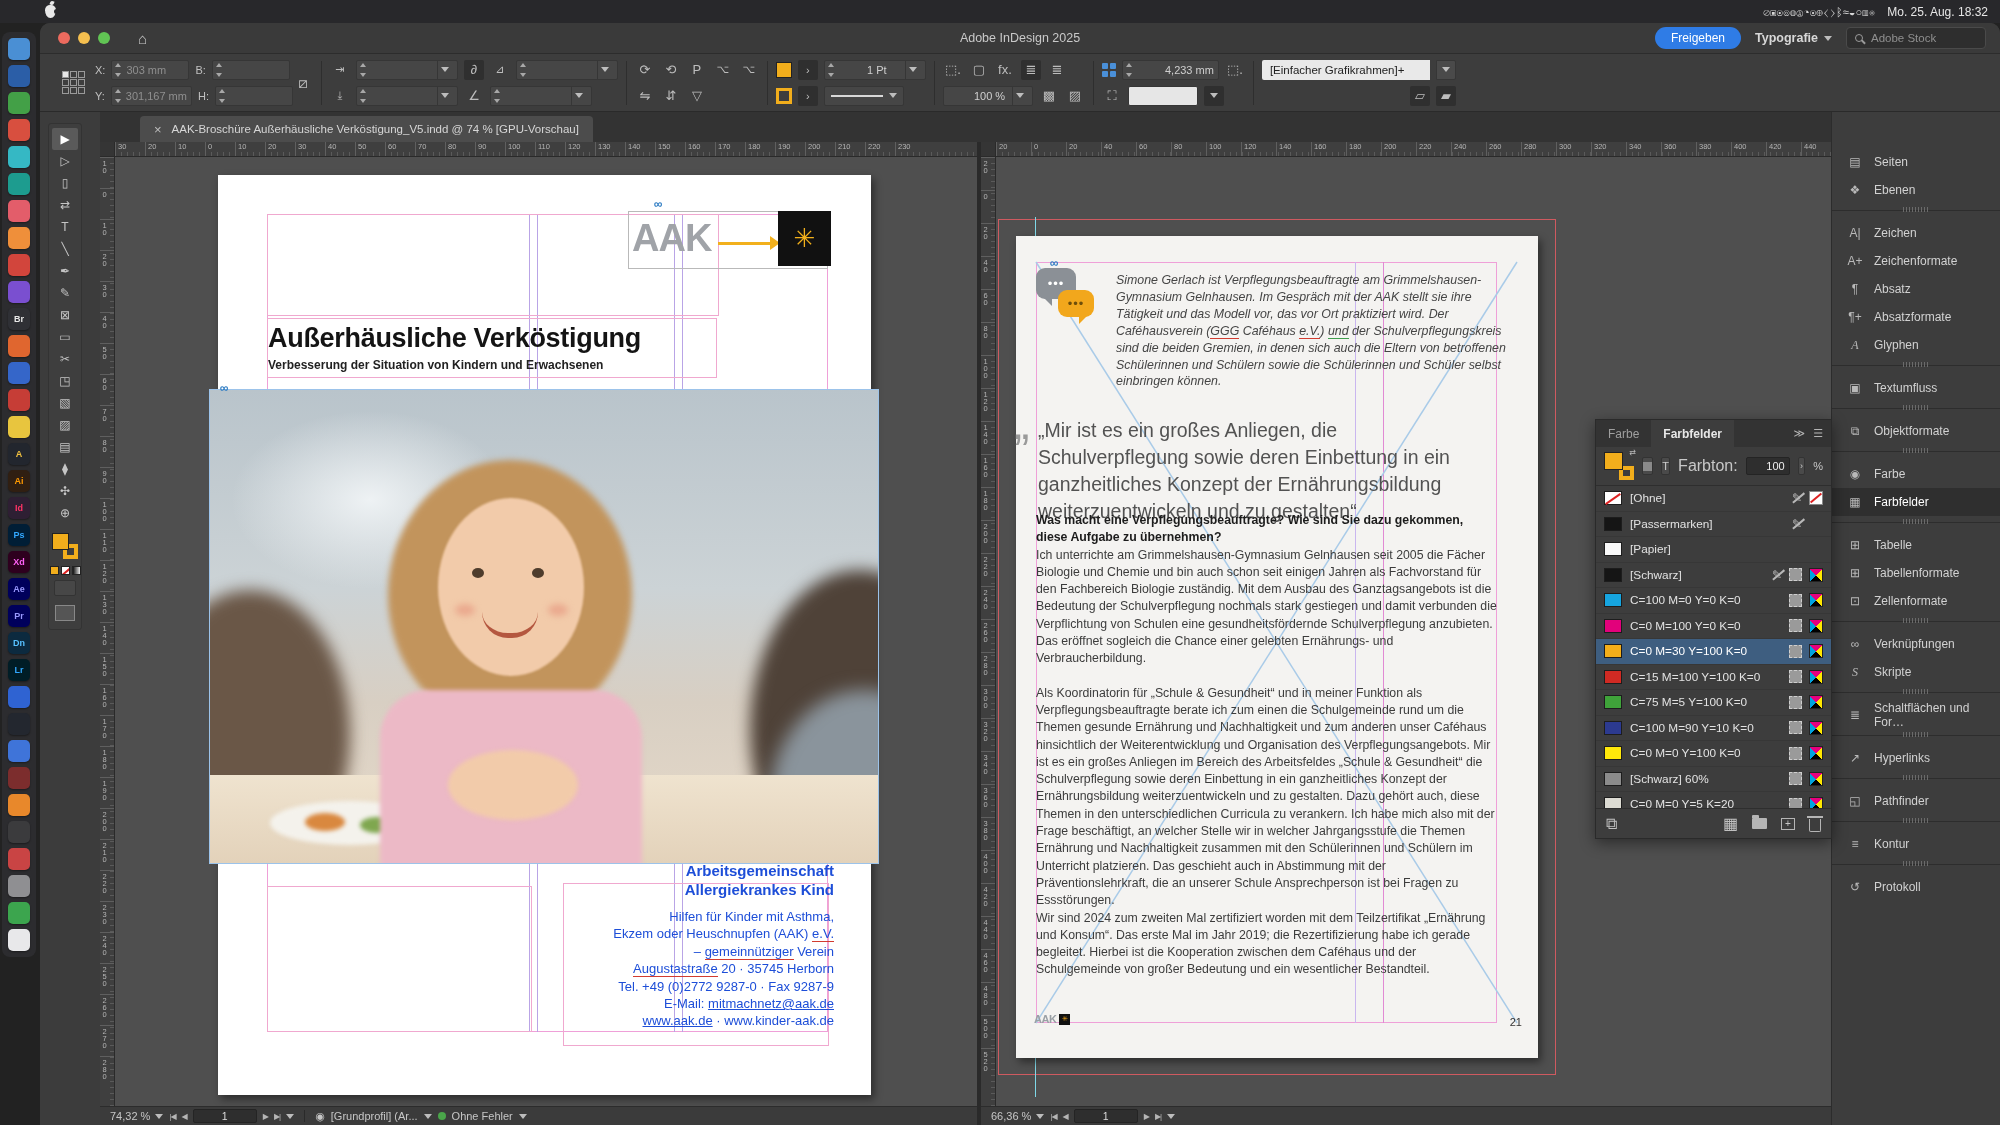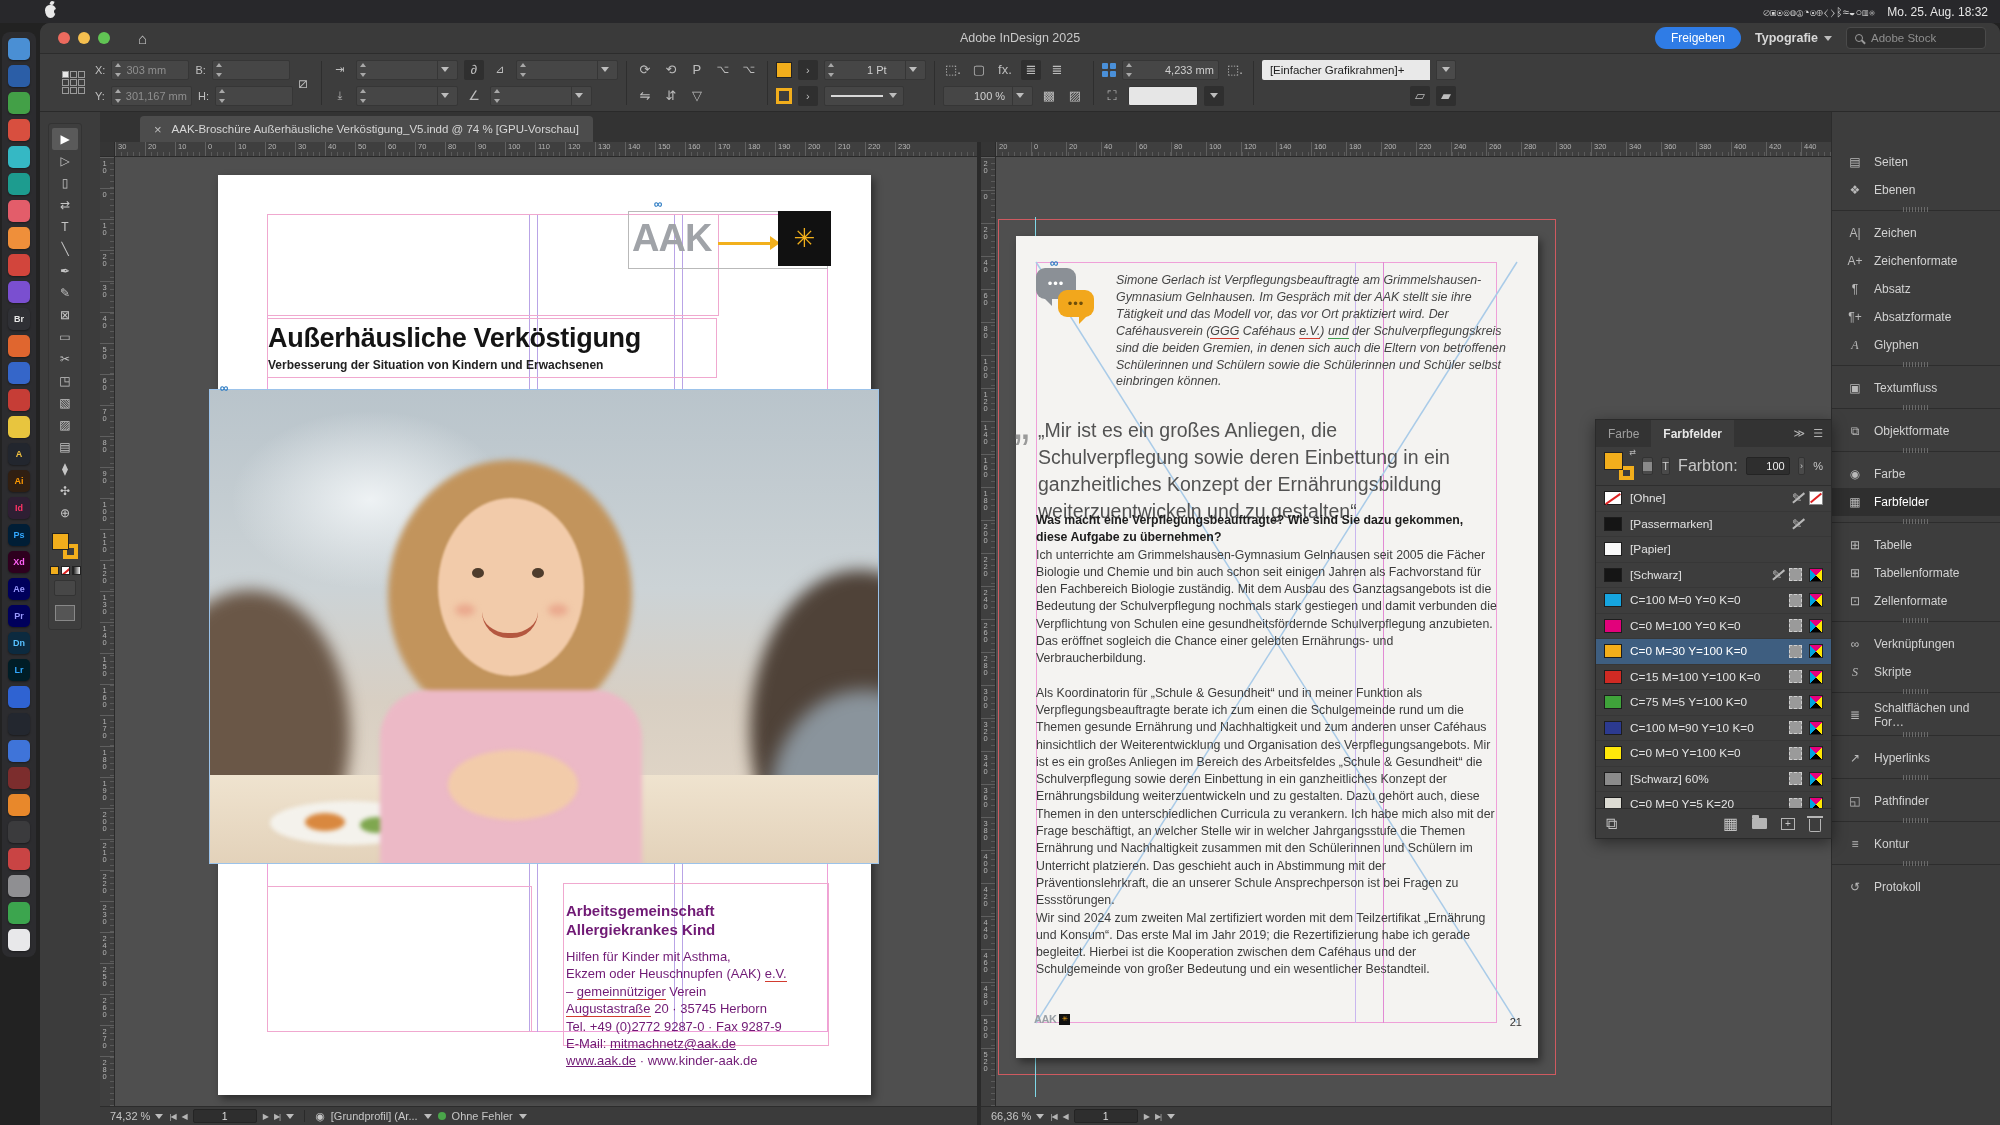--- a/index.html
+++ b/index.html
@@ -127,7 +127,7 @@
   .logo .box{position:absolute;right:0;top:0;width:53px;height:55px;background:#111;display:flex;align-items:center;justify-content:center;color:#f2b01c;font-size:26px;}
   .photo{position:absolute;left:-9px;top:214px;width:670px;height:475px;overflow:hidden;border:1px solid #9cc3ea;background:linear-gradient(180deg,#b9c4cb 0%,#ccd3d6 42%,#d8cfc3 66%,#e7dac9 100%);}
   .ph{position:absolute;border-radius:50%;}
-  .contact{position:absolute;left:348px;top:726px;width:268px;color:#701a75;}
+  .contact{position:absolute;left:348px;top:686px;width:268px;color:#1d4ed8;text-align:right;}
   .contact .h{font-size:15px;font-weight:bold;line-height:19px;}
   .contact .lines{margin-top:9px;font-size:13px;line-height:17.4px;}
   .u-red{border-bottom:1.5px solid #d23b2f;}

